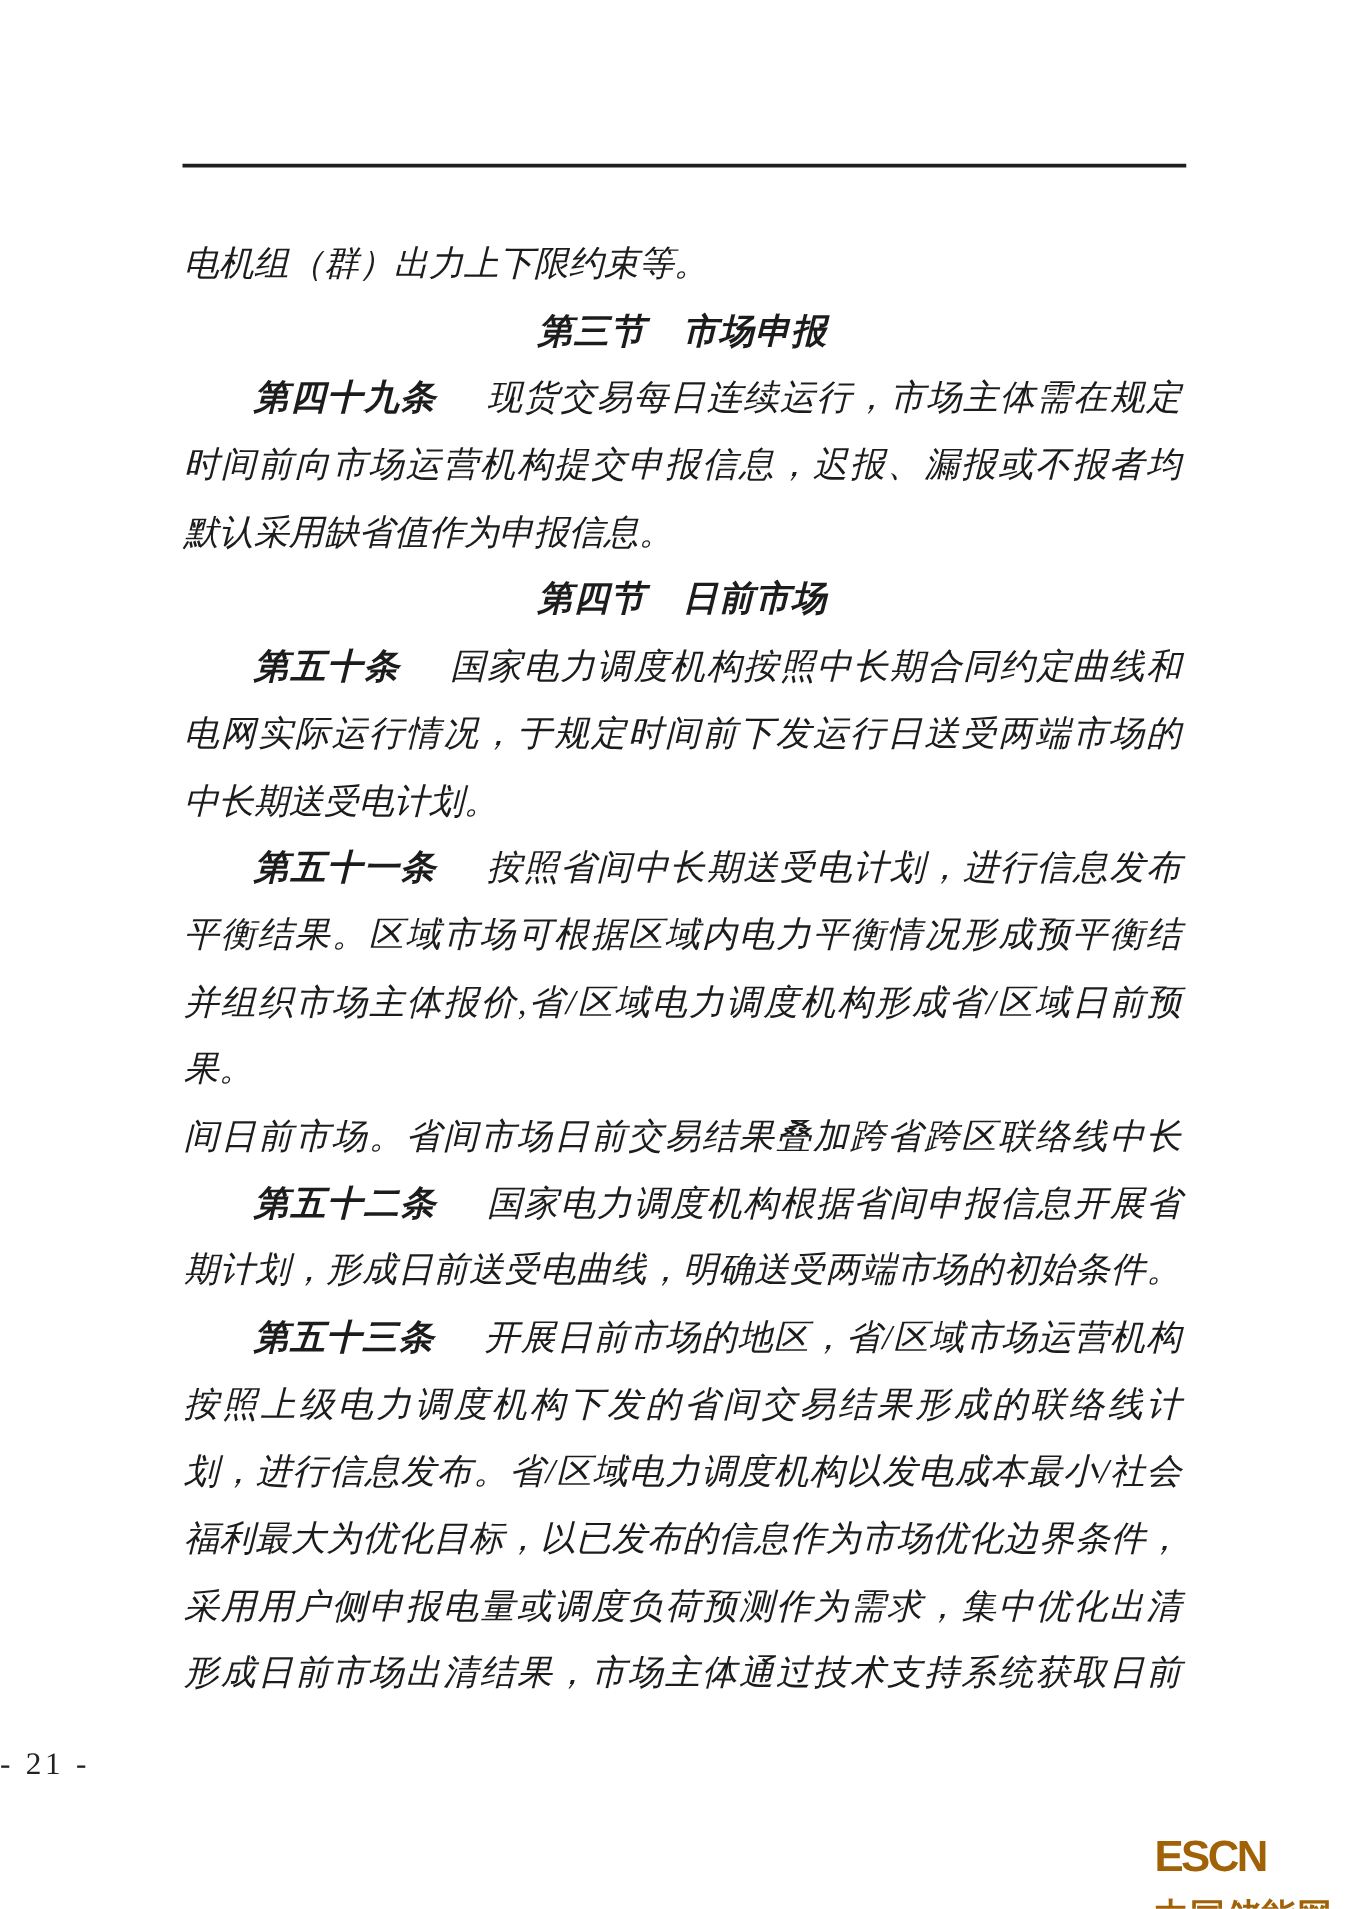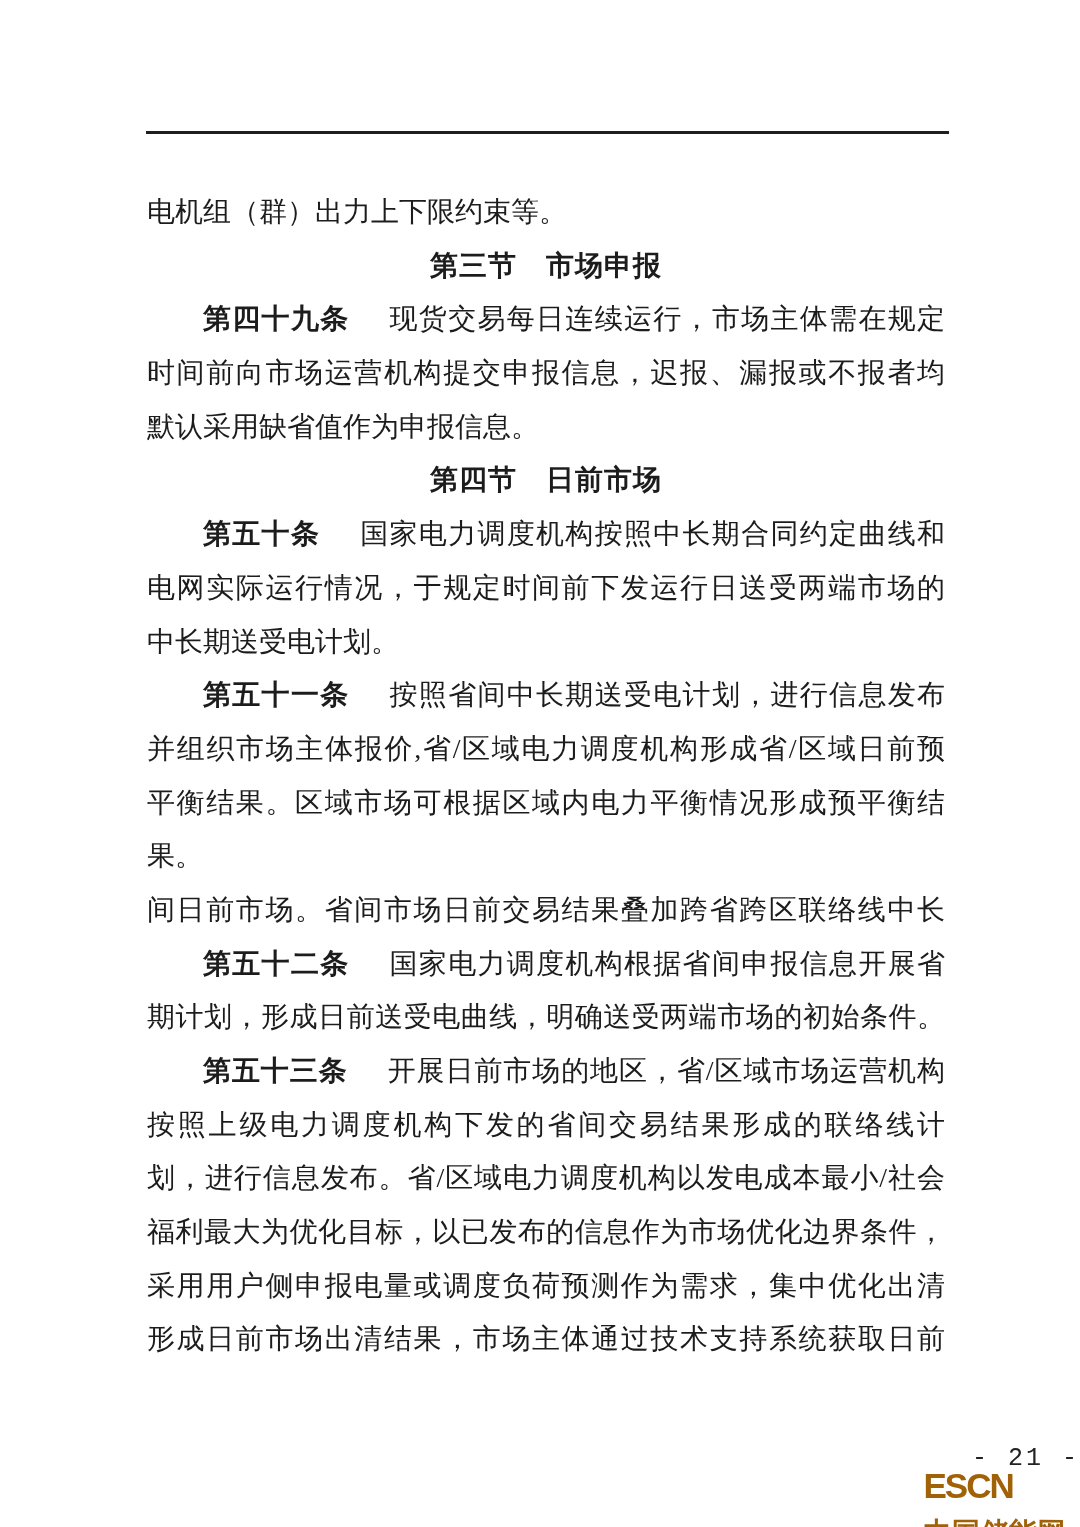--- a/index.html
+++ b/index.html
@@ -23,6 +23,7 @@
     position: absolute;
     left: 147px; top: 185px;
     width: 798px;
+    font-style: italic;
   }
   .line {
     height: 53.7px;

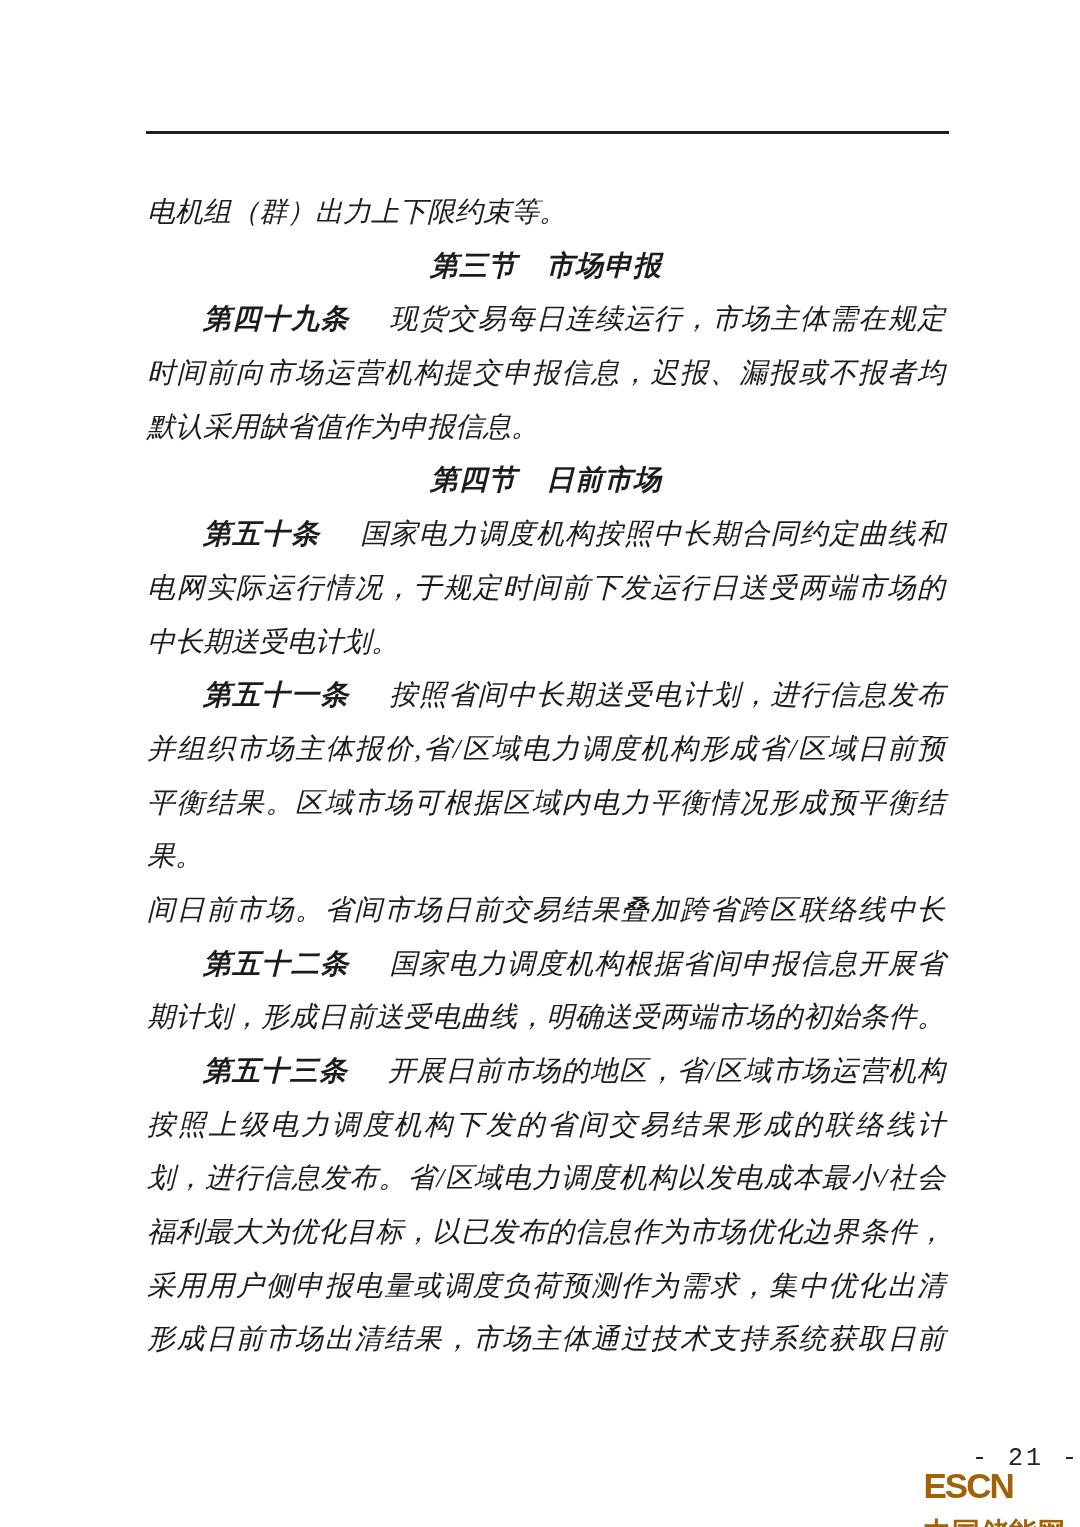--- a/index.html
+++ b/index.html
@@ -93,8 +93,8 @@
       <div class="line full">电网实际运行情况，于规定时间前下发运行日送受两端市场的</div>
       <div class="line last">中长期送受电计划。</div>
       <div class="line indent"><span class="artnum">第五十一条</span>按照省间中长期送受电计划，进行信息发布</div>
+      <div class="line full">平衡结果。区域市场可根据区域内电力平衡情况形成预平衡结</div>
       <div class="line full">并组织市场主体报价,省/区域电力调度机构形成省/区域日前预</div>
-      <div class="line full">平衡结果。区域市场可根据区域内电力平衡情况形成预平衡结</div>
       <div class="line last">果。</div>
       <div class="line full">间日前市场。省间市场日前交易结果叠加跨省跨区联络线中长</div>
       <div class="line indent"><span class="artnum">第五十二条</span>国家电力调度机构根据省间申报信息开展省</div>

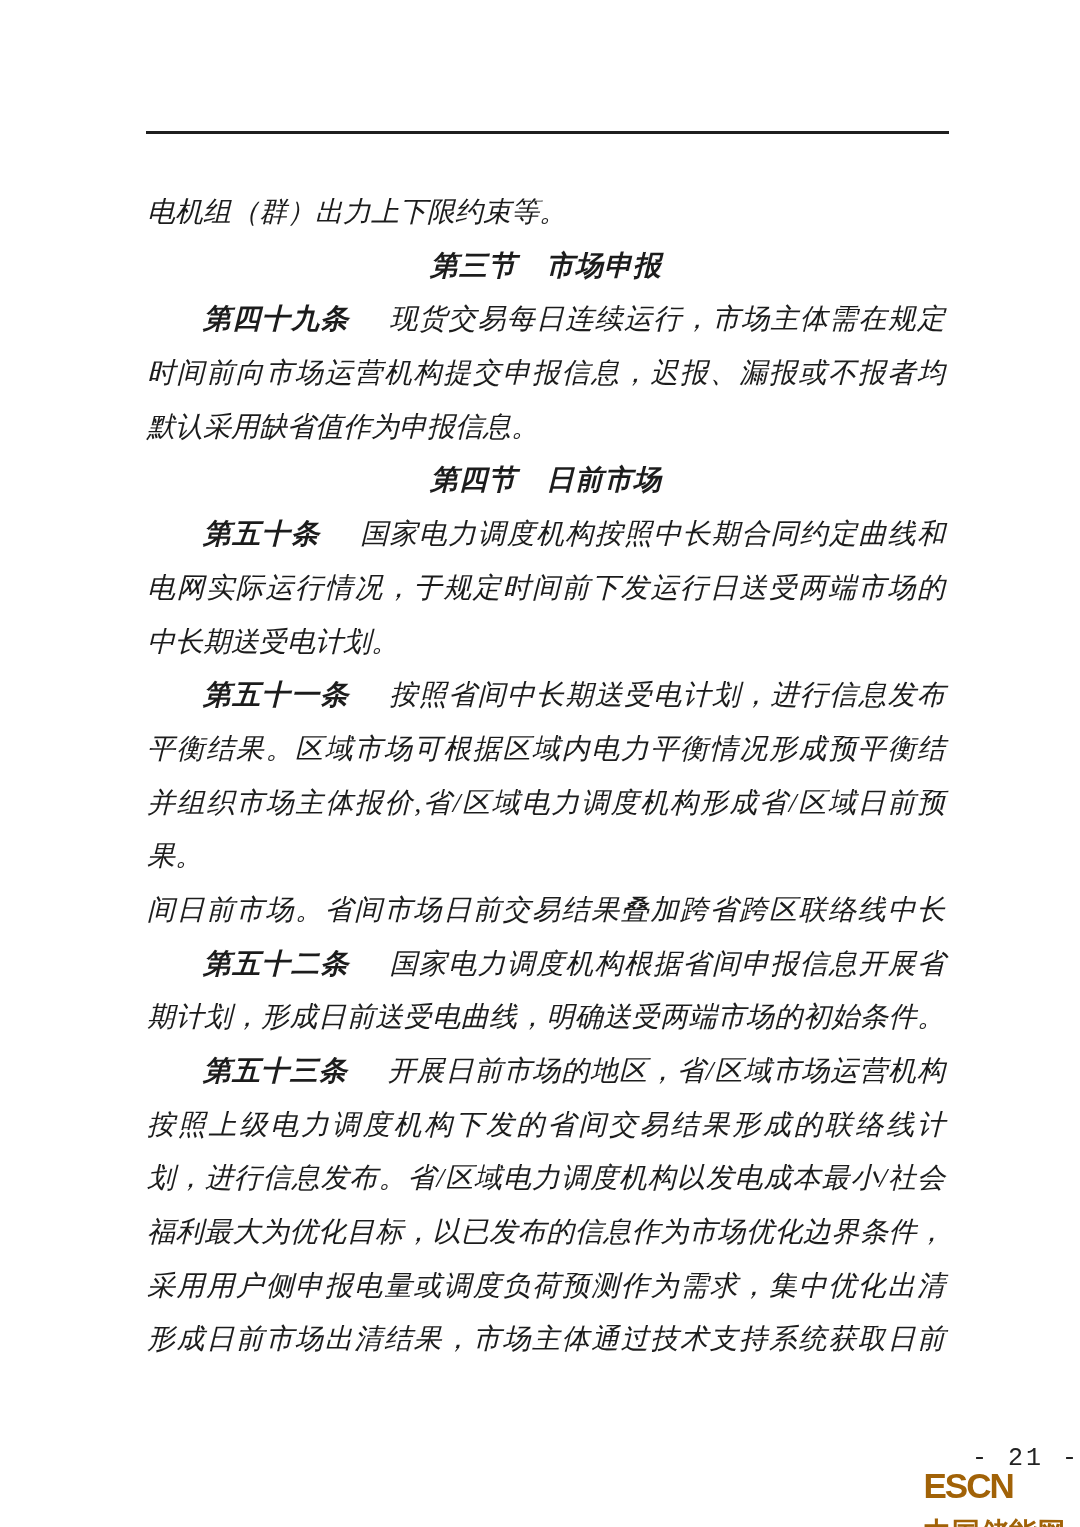--- a/index.html
+++ b/index.html
@@ -46,12 +46,11 @@
 
   .page-number {
     position: absolute;
-    left: 0; right: 0; top: 1444px;
-    text-align: right;
+    left: 0; right: 0; top: 1398px;
+    text-align: left;
     font-size: 25px;
     color: #222222;
     letter-spacing: 3px;
-    font-family: Liberation Mono, monospace;
   }
 
   .logo {

